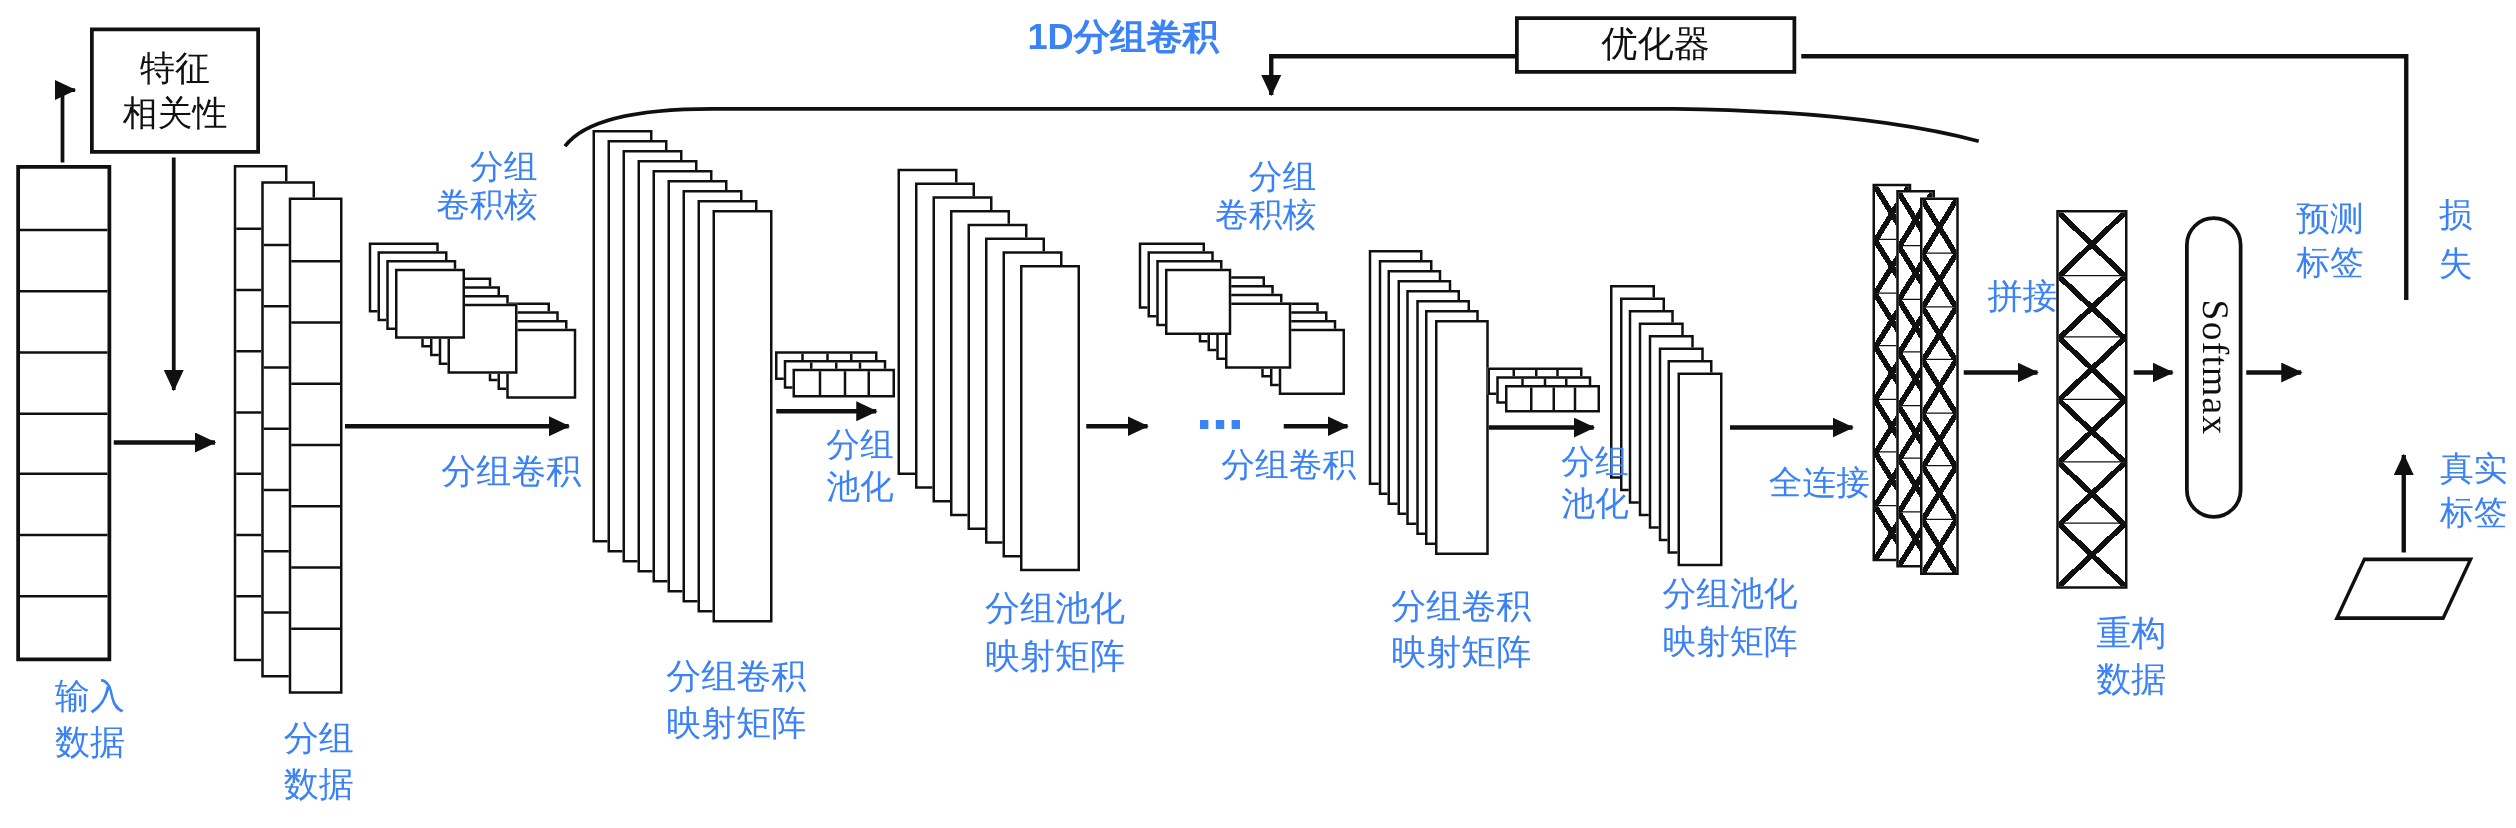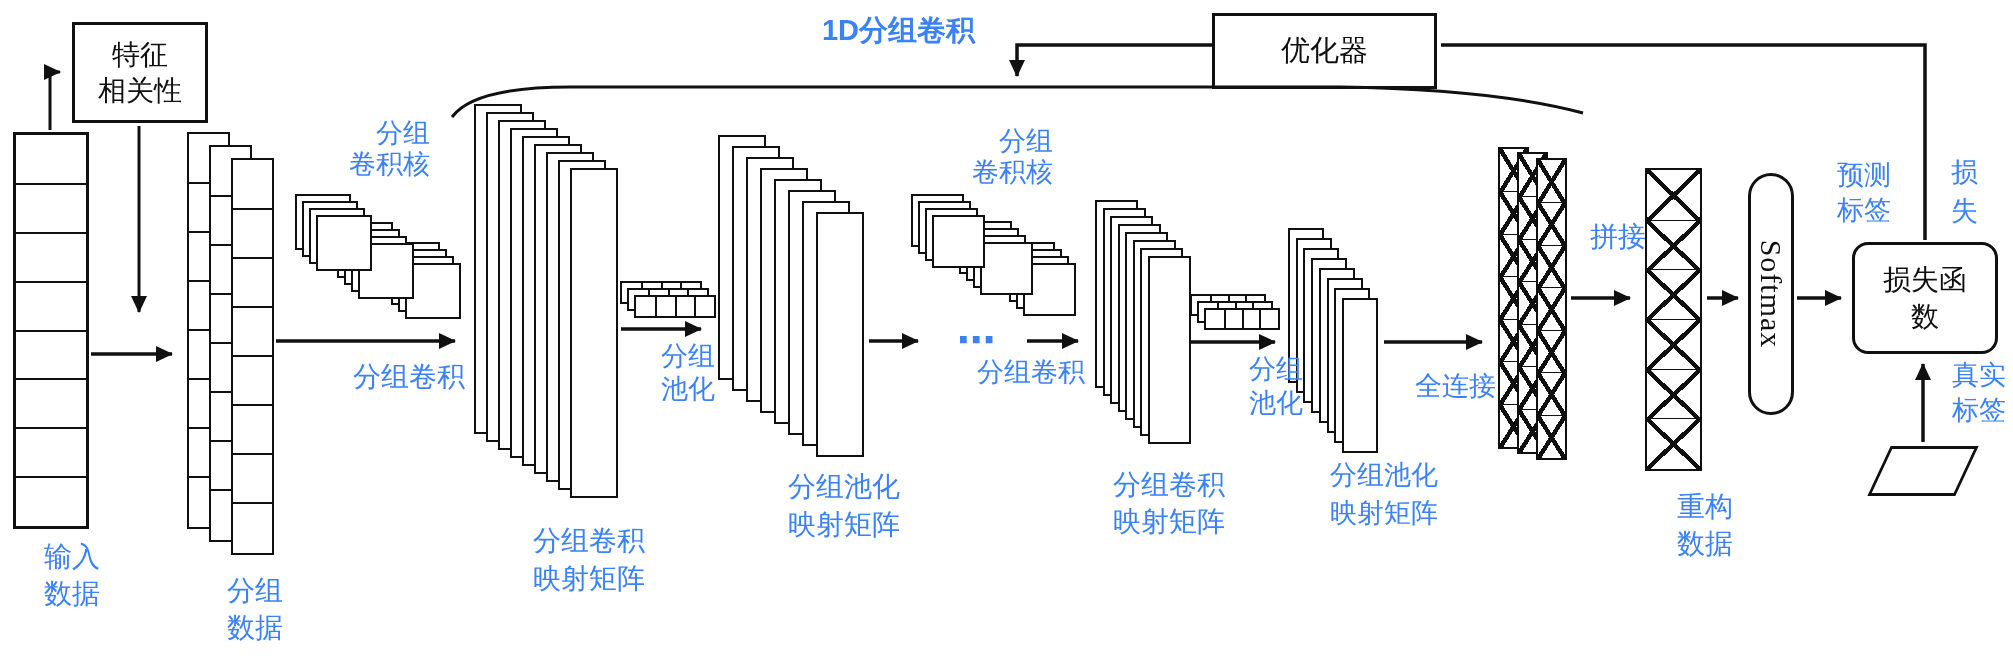--- a/index.html
+++ b/index.html
@@ -189,7 +189,7 @@
     <div>相关性</div>
   </div>
 
-  <div class="box" style="left:1212px;top:13px;width:225px;height:76px;font-size:29px;">
+  <div class="box" style="left:1212px;top:13px;width:225px;height:46px;font-size:29px;">
     <div>优化器</div>
   </div>
 

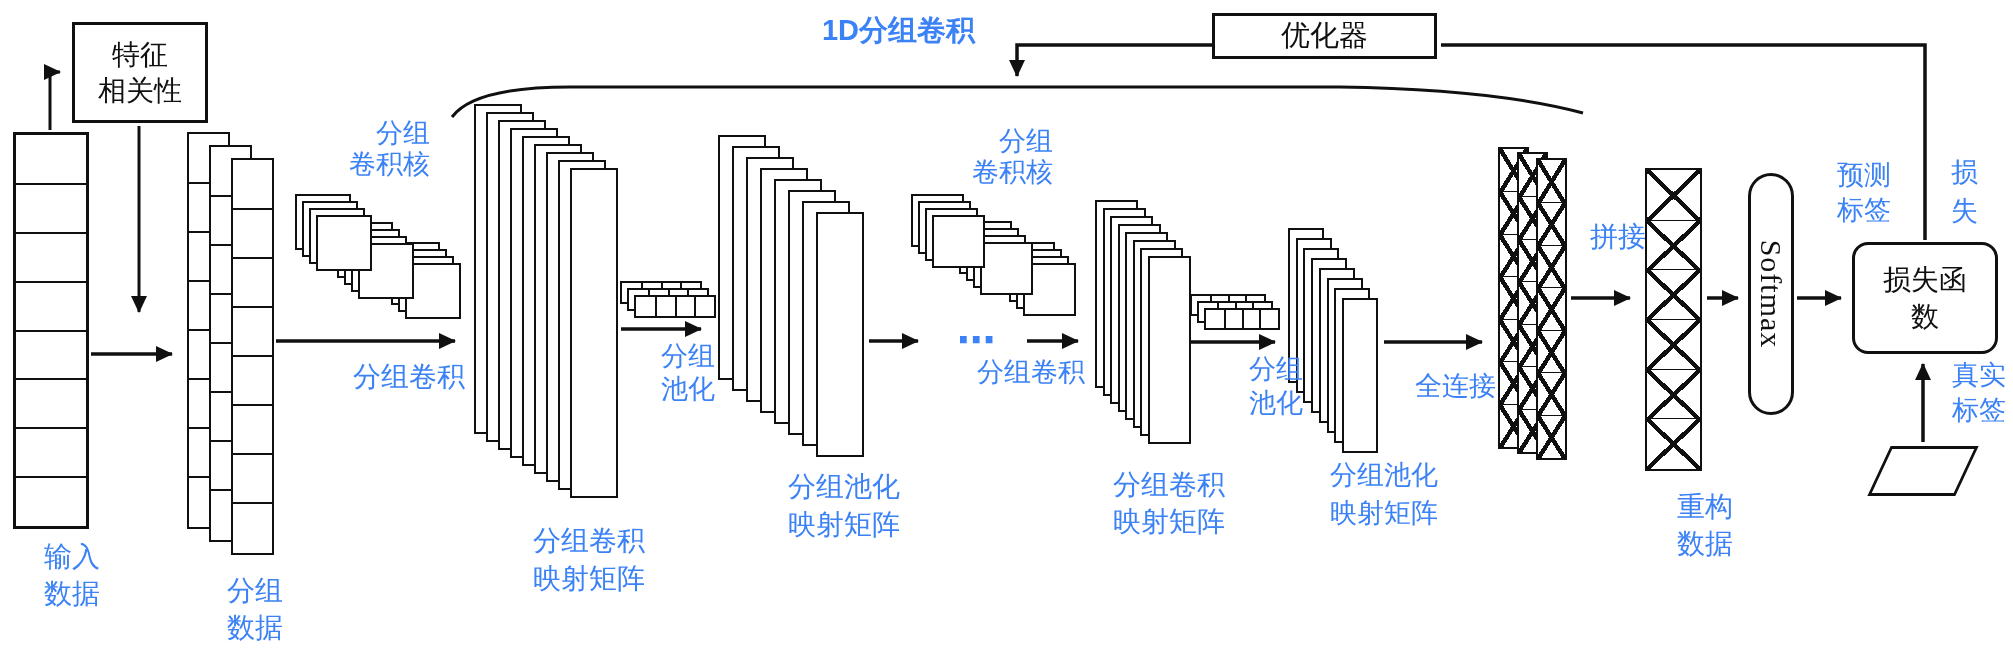--- a/index.html
+++ b/index.html
@@ -193,10 +193,6 @@
     <div>优化器</div>
   </div>
 
-  <div class="box" style="left:1852px;top:242px;width:146px;height:112px;border-width:3.5px;border-radius:16px;font-size:28px;line-height:37px;">
-    <div>损失函</div>
-    <div>数</div>
-  </div>
 
   <div class="stadium" style="left:1748px;top:173px;width:46px;height:242px;">
     <span class="vtext">Softmax</span>

